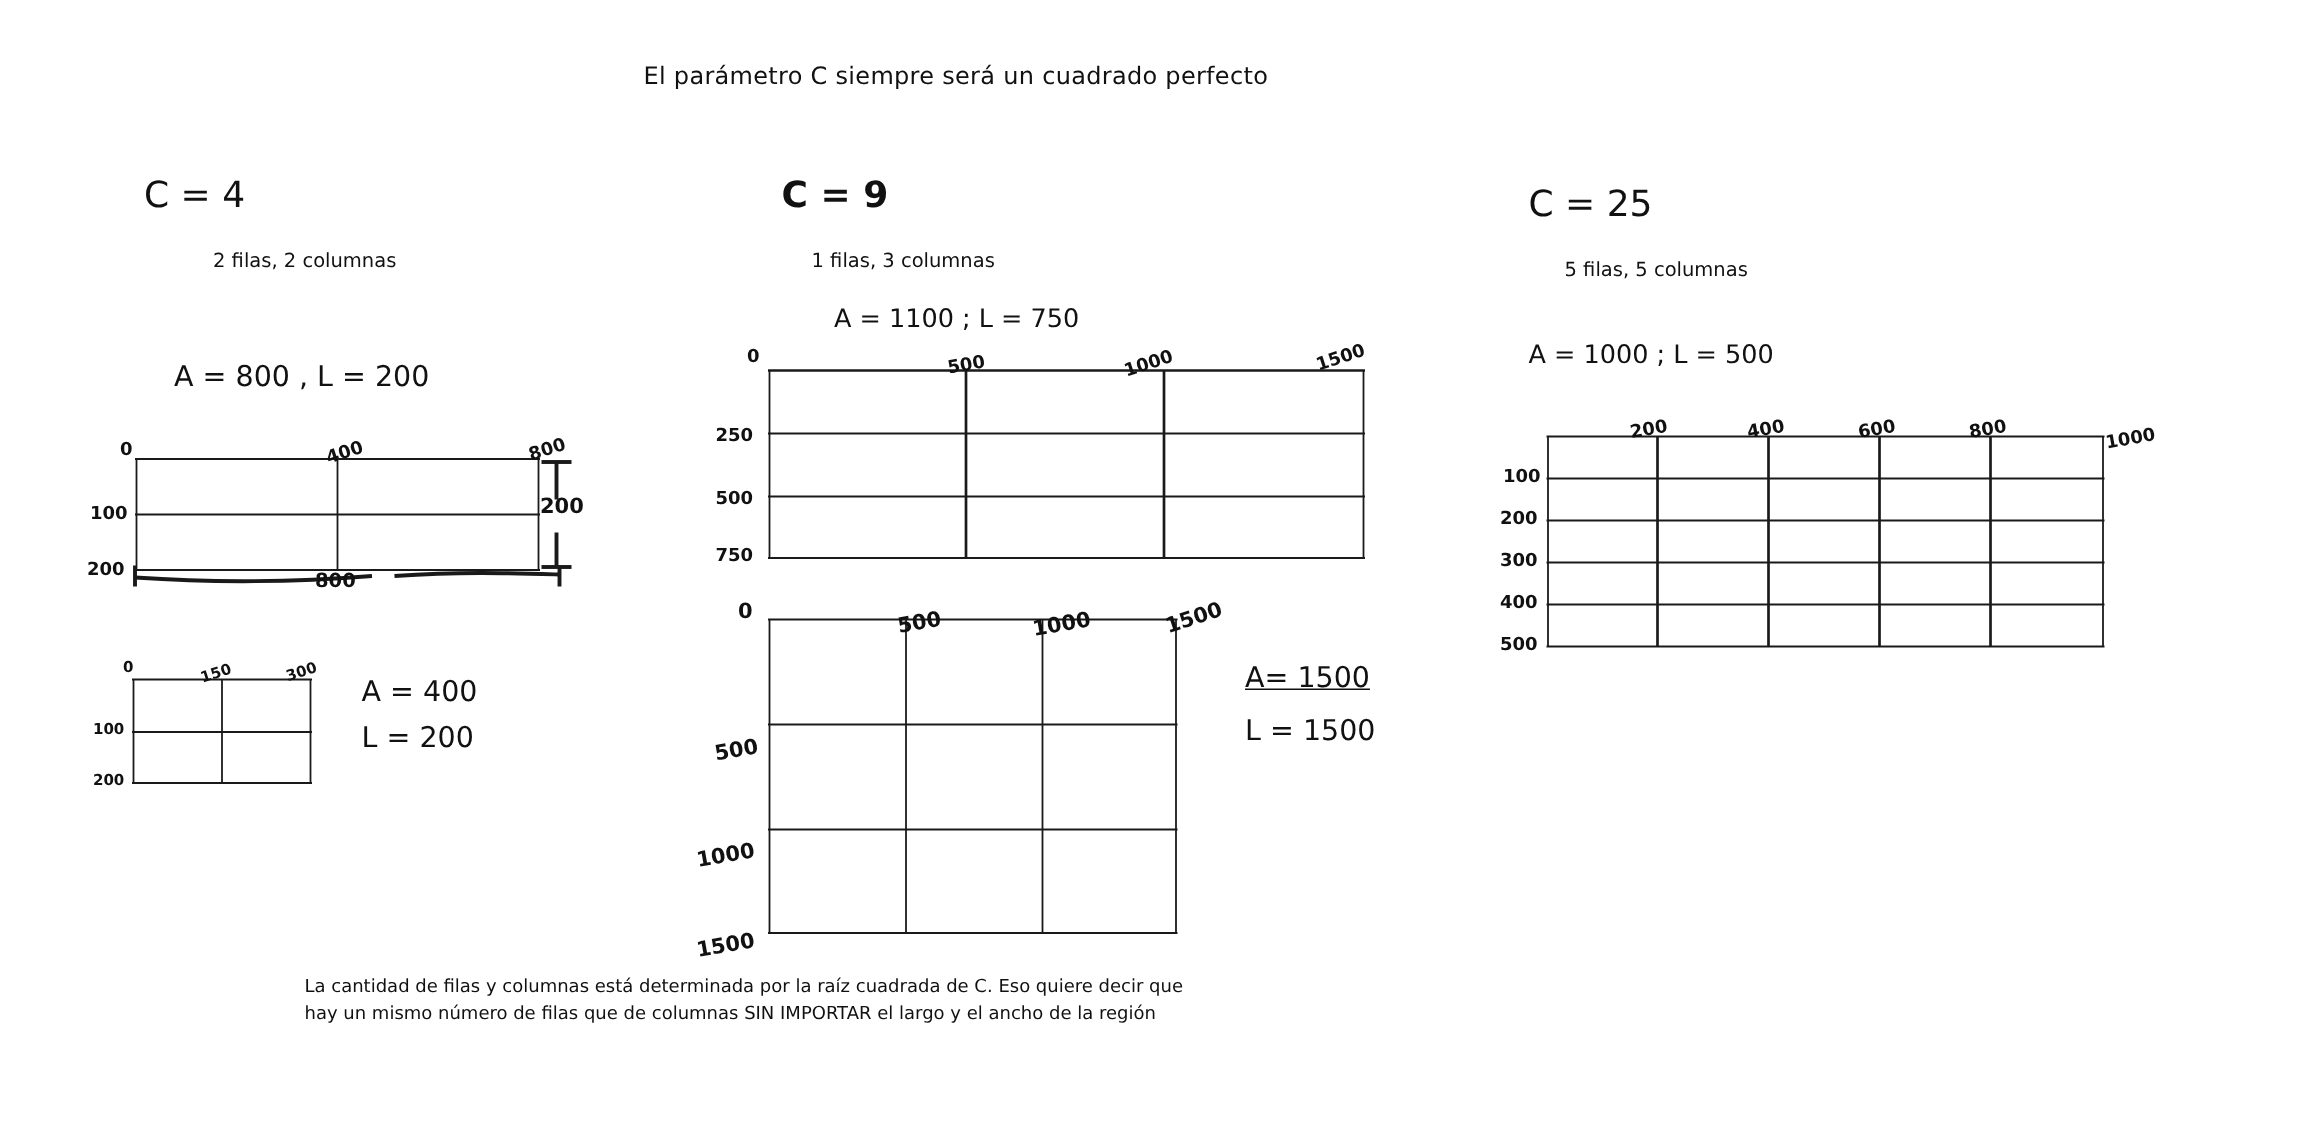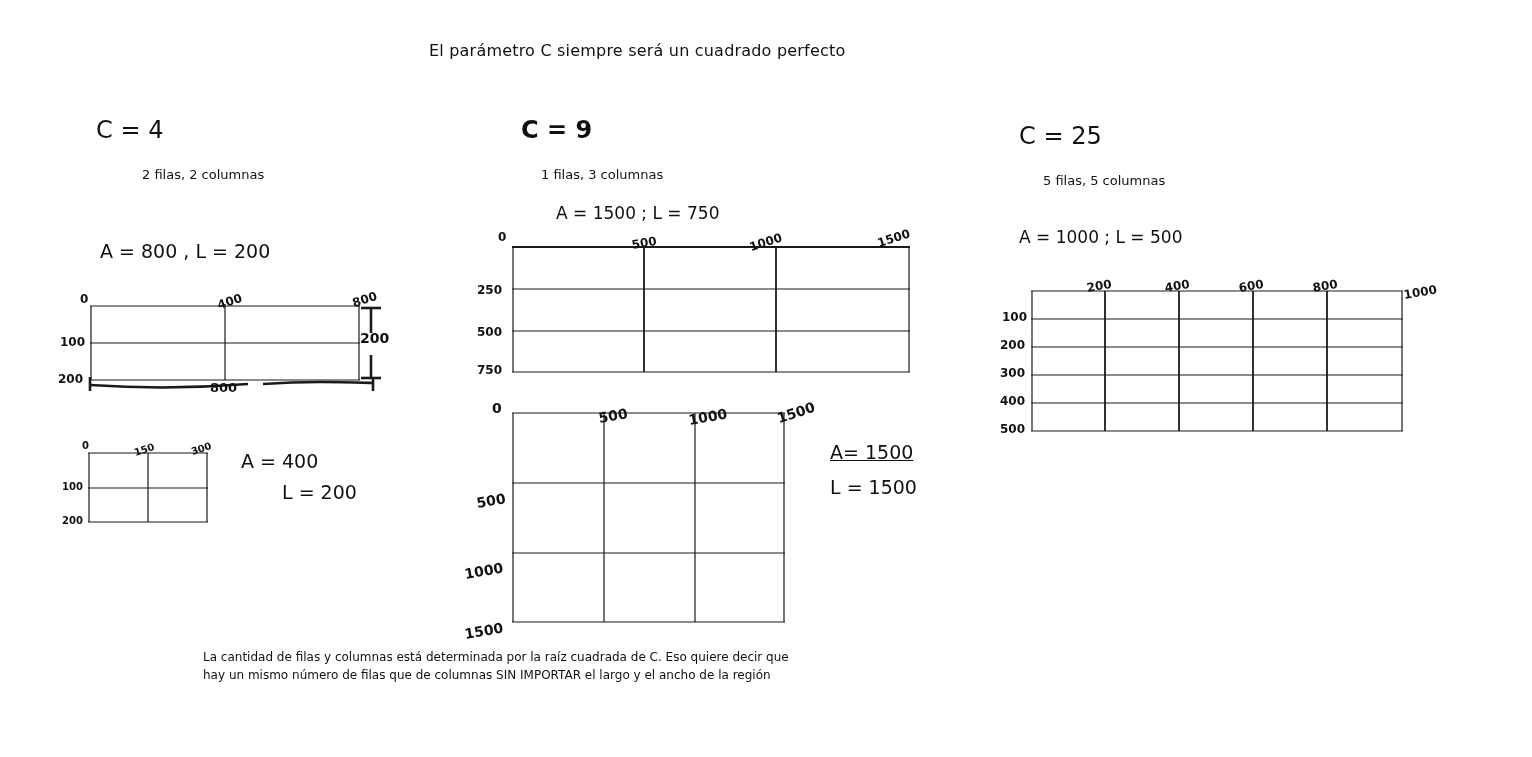--- a/index.html
+++ b/index.html
@@ -132,7 +132,7 @@
 <div class="abs case-label" style="left:521px; top:116px;font-weight:bold;">C = 9</div>
 <div class="abs case-sub" style="left:541px; top:167px;">1 filas, 3 columnas</div>
 
-<div class="abs annot" style="left:556px; top:203px;">A = 1500 ;  L = 750</div>
+<div class="abs annot" style="left:556px; top:203px;">A = 1100 ;  L = 750</div>
 
 <div class="abs" style="left:512px; top:246px;">
   <svg width="404" height="128" viewBox="0 0 404 128" aria-hidden="true">

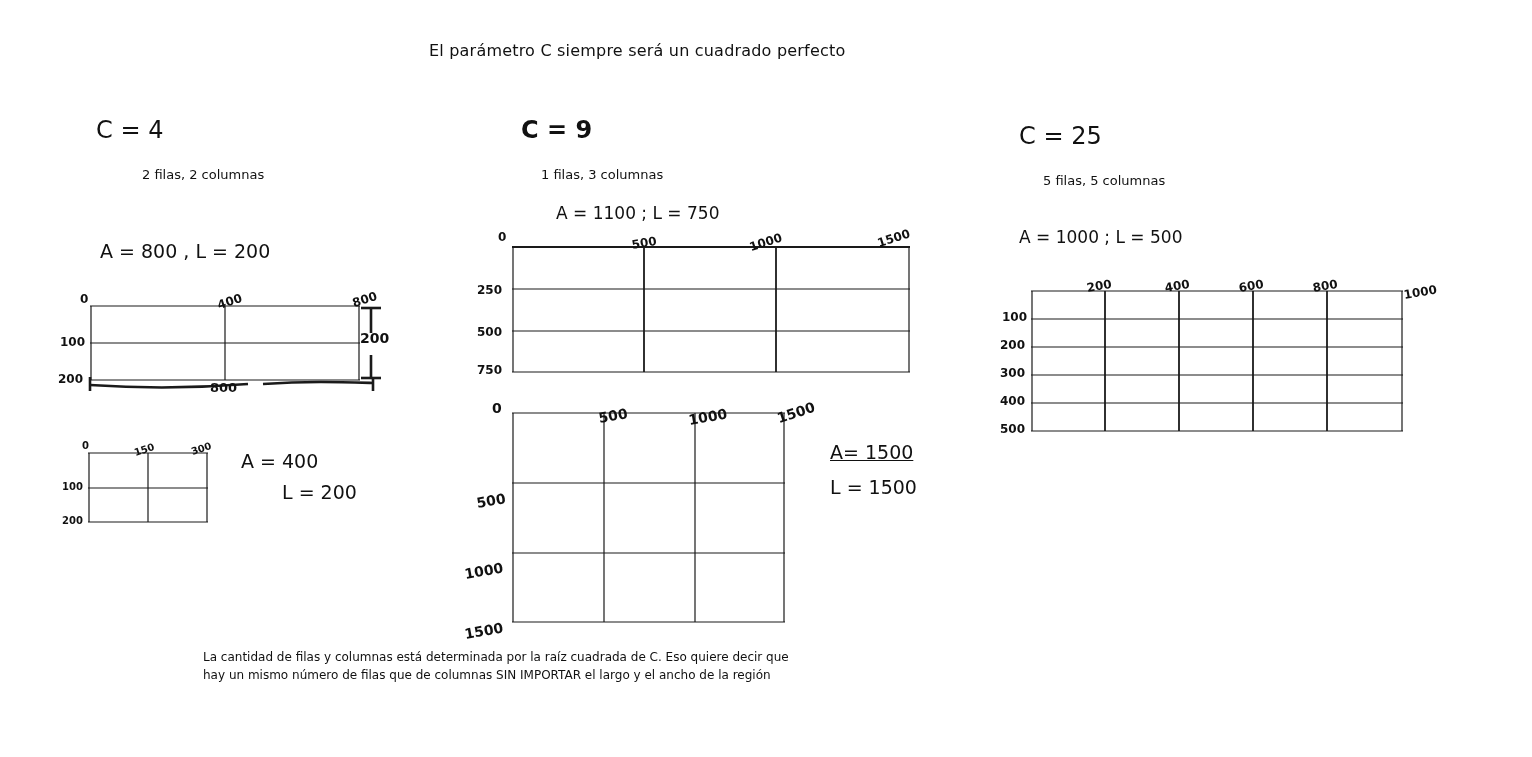--- a/index.html
+++ b/index.html
@@ -71,7 +71,7 @@
 <div class="abs case-label" style="left:96px; top:116px;">C = 4</div>
 <div class="abs case-sub" style="left:142px; top:167px;">2 filas, 2 columnas</div>
 
-<div class="abs annot-big" style="left:100px; top:240px;">A = 800 ,  L = 200</div>
+<div class="abs annot-big" style="left:116px; top:240px;">A = 800 ,  L = 200</div>
 
 <div class="abs" style="left:90px; top:305px;">
   <svg width="275" height="78" viewBox="0 0 275 78" aria-hidden="true">

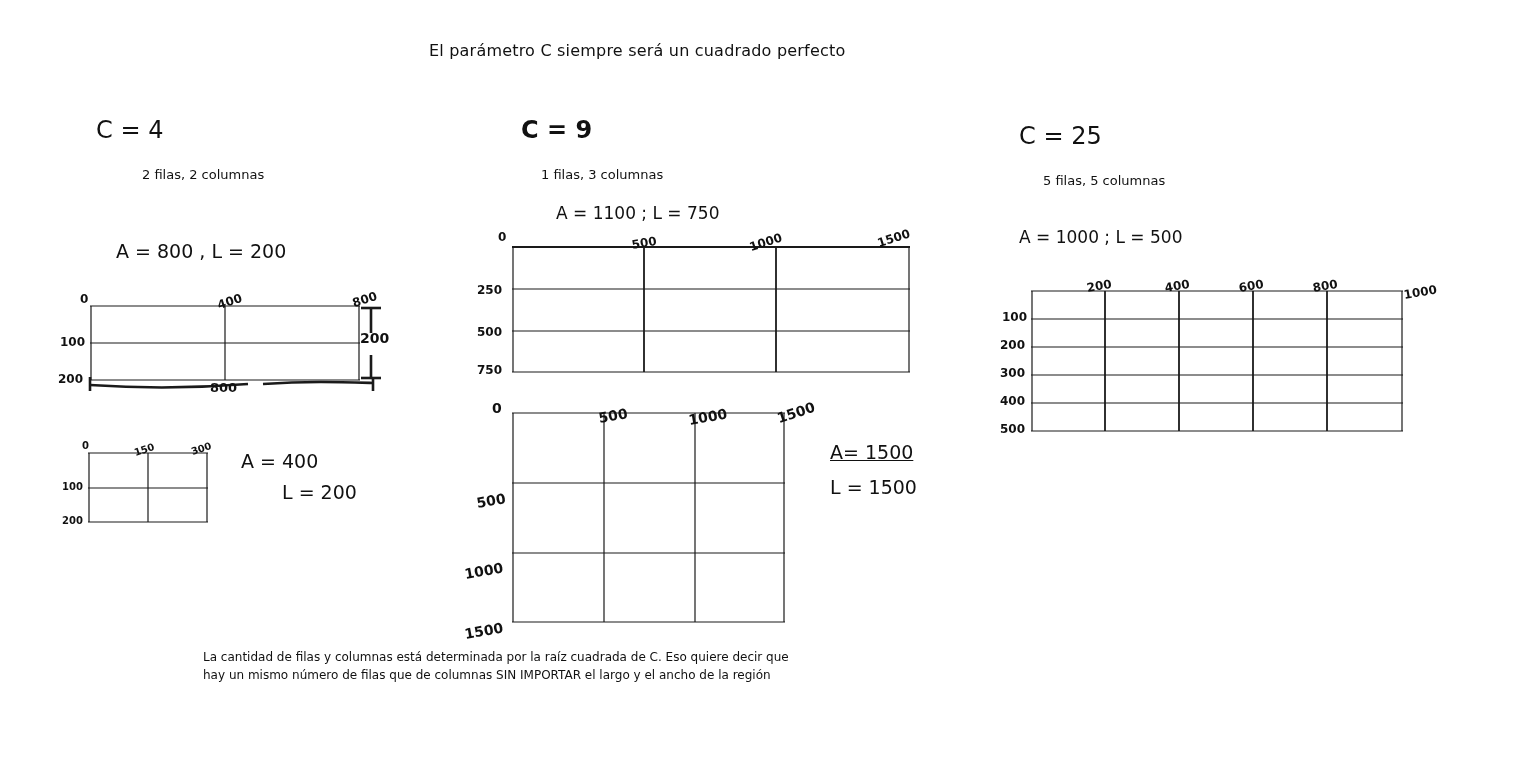--- a/index.html
+++ b/index.html
@@ -127,7 +127,7 @@
 <div class="abs tick-sm" style="left:62px; top:515px;">200</div>
 
 <div class="abs annot-big" style="left:241px; top:450px;">A = 400</div>
-<div class="abs annot-big" style="left:241px; top:481px;margin-left:41px;">L = 200</div>
+<div class="abs annot-big" style="left:241px; top:481px;">L = 200</div>
 
 <div class="abs case-label" style="left:521px; top:116px;font-weight:bold;">C = 9</div>
 <div class="abs case-sub" style="left:541px; top:167px;">1 filas, 3 columnas</div>

